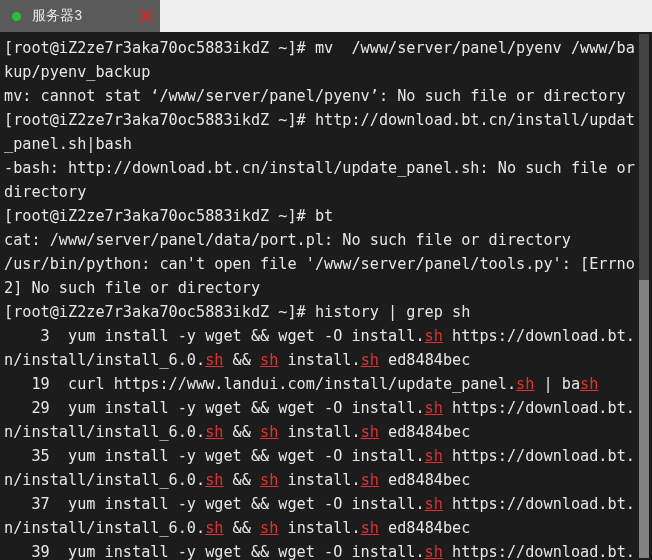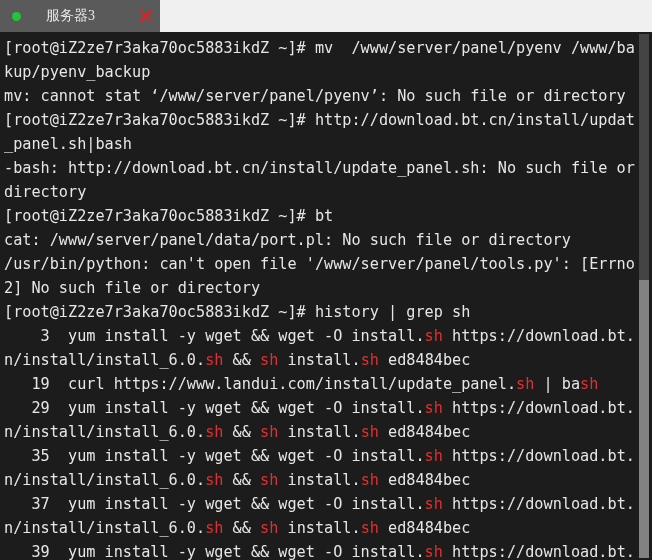--- a/index.html
+++ b/index.html
@@ -49,9 +49,9 @@
     flex: 0 0 auto;
   }
   .tab-label {
-    margin-left: 25px;
+    margin-left: 11px;
     color: #e8e8e8;
-    font-family: Liberation Serif, serif;
+    font-family: Liberation Mono, monospace;
     font-size: 14px;
     line-height: 16px;
     white-space: nowrap;

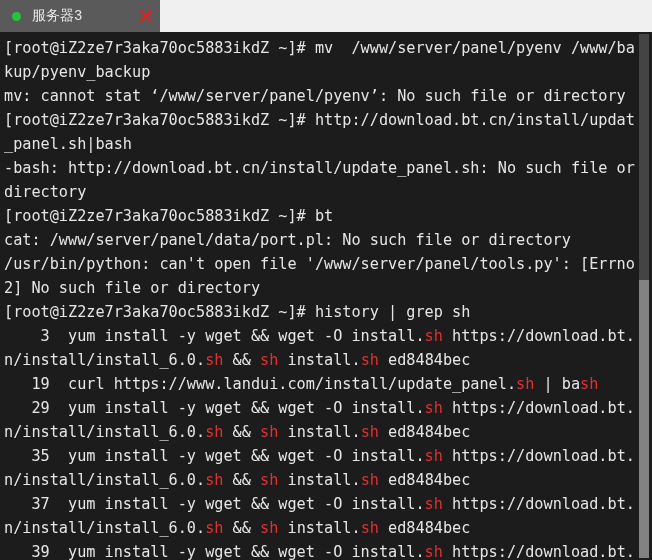--- a/index.html
+++ b/index.html
@@ -98,7 +98,7 @@
     height: 24px;
     white-space: pre;
   }
-  .fg-red { color: #e03030; }
+  .fg-red { color: #e03030; text-decoration: underline; }
   .fg-default { color: #e6e6e6; }
 
   

